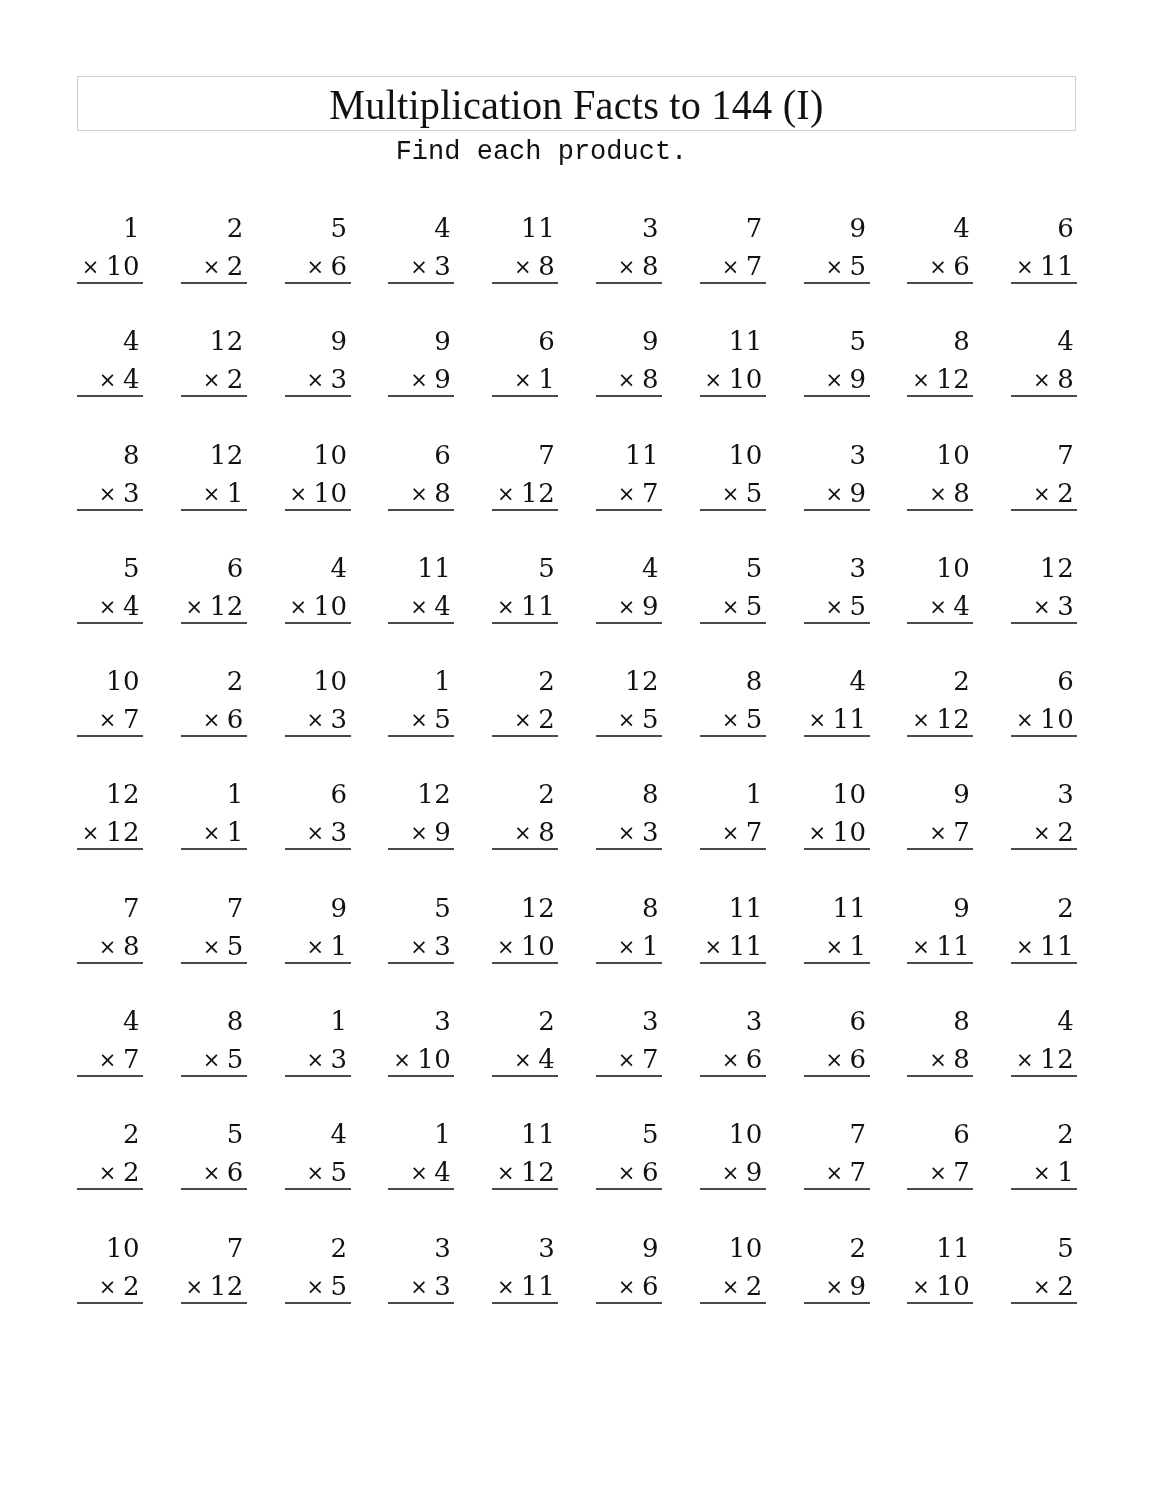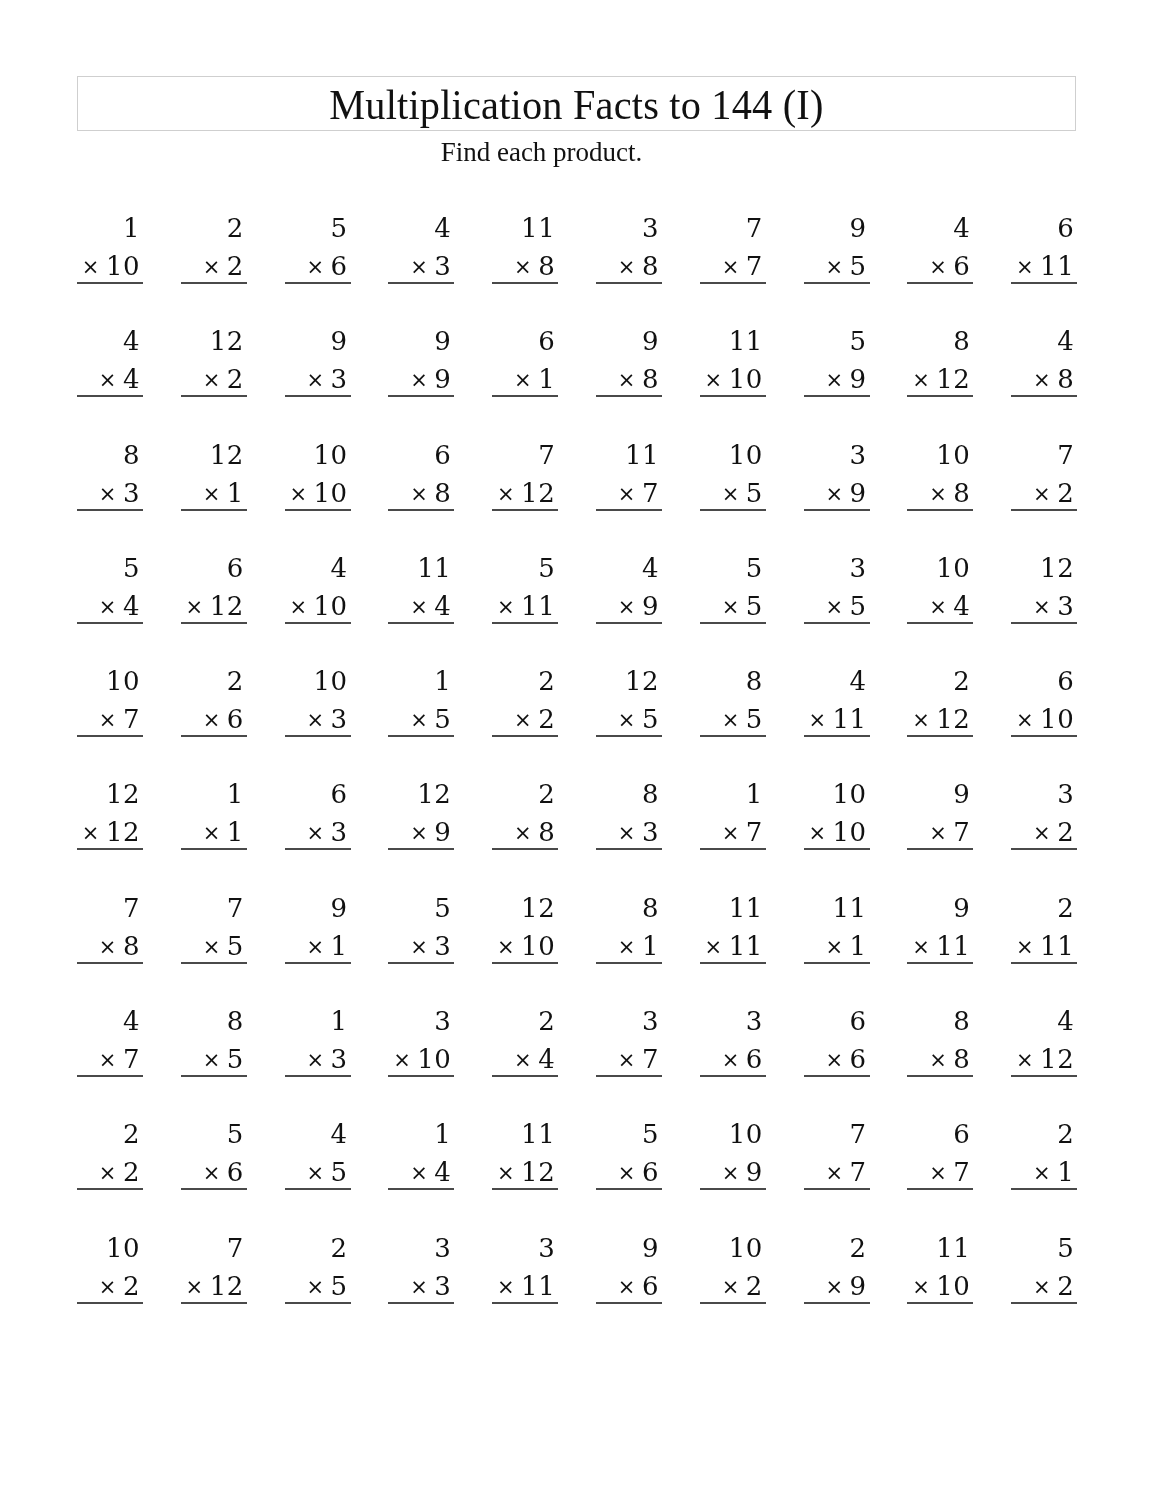--- a/index.html
+++ b/index.html
@@ -40,7 +40,7 @@
       width: 1083px;
       top: 137px;
       text-align: center;
-      font-family: Liberation Serif, serif;
+      font-family: Liberation Mono, monospace;
       font-size: 27px;
       line-height: 30px;
       color: #111;

